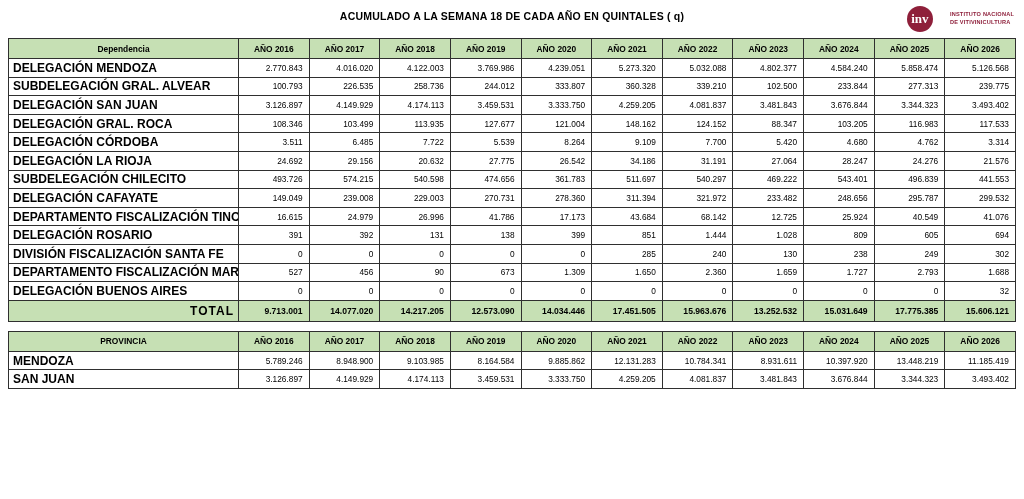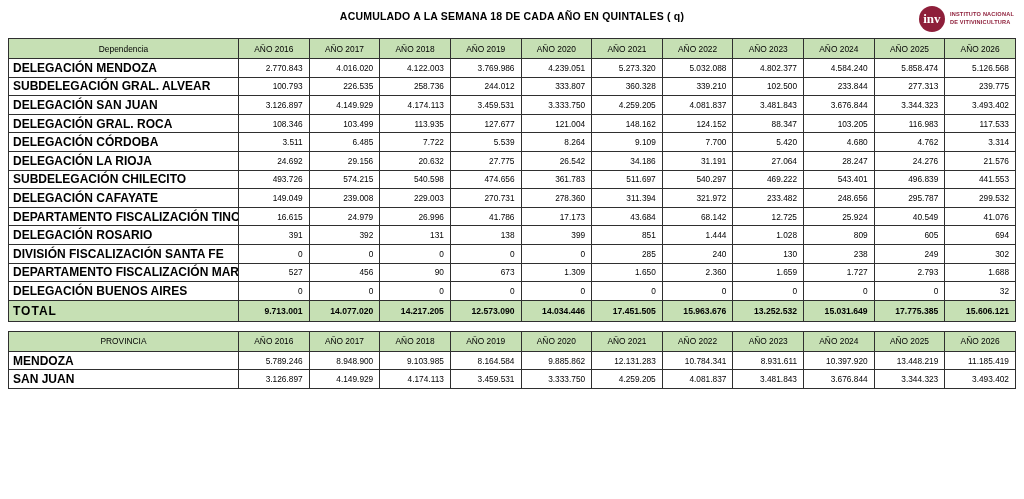--- a/index.html
+++ b/index.html
@@ -32,7 +32,7 @@
     right:2px;top:0px;
     display:flex;
     align-items:center;
-    gap:5px;
+    gap:17px;
   }
   .logo-mark{
     width:26px;height:26px;

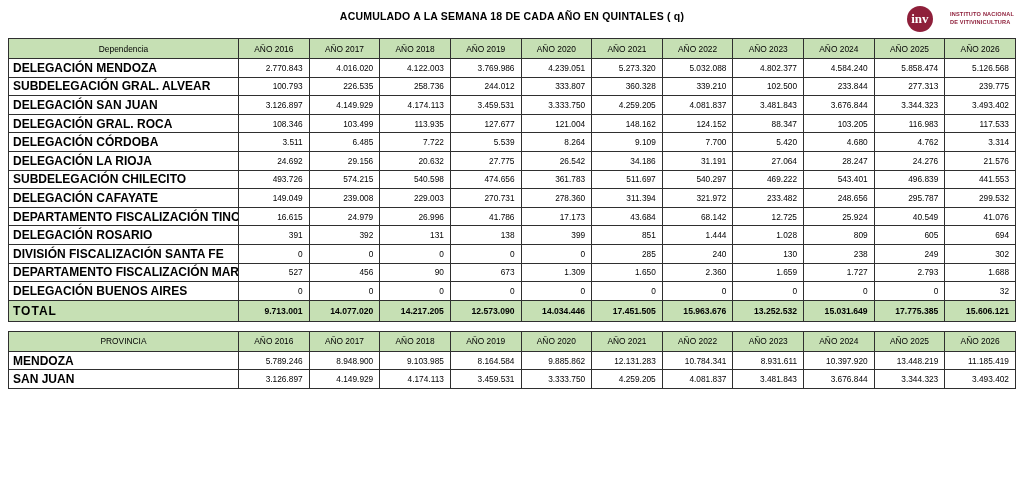--- a/index.html
+++ b/index.html
@@ -70,7 +70,7 @@
   thead th{
     background:#c6e0b4;
     text-align:center;
-    font-weight:normal;
+    font-weight:bold;
     font-size:8.4px;
     height:20px;
   }

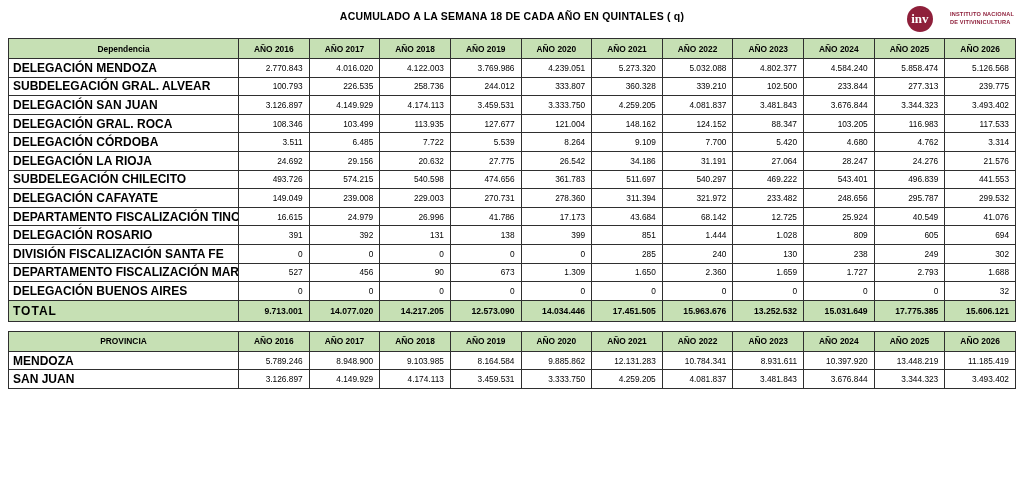--- a/index.html
+++ b/index.html
@@ -92,7 +92,7 @@
     height:21px;
   }
   tr.total td.dep{
-    text-align:left;
+    text-align:right;
     letter-spacing:1px;
     margin-left:40px;
   }

